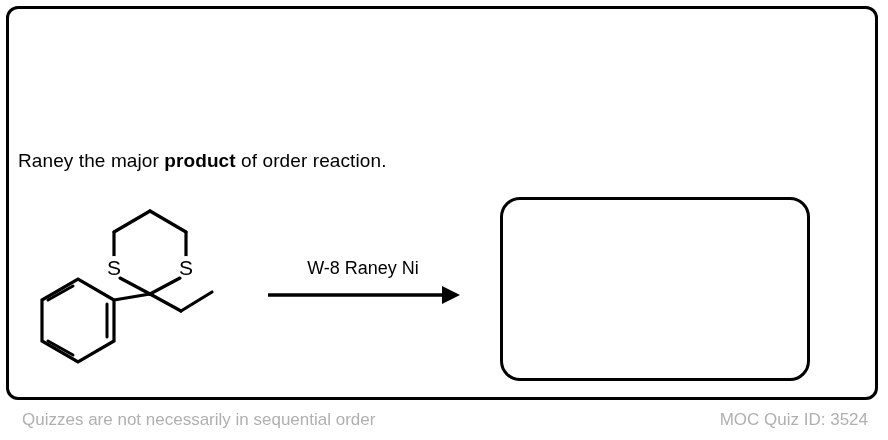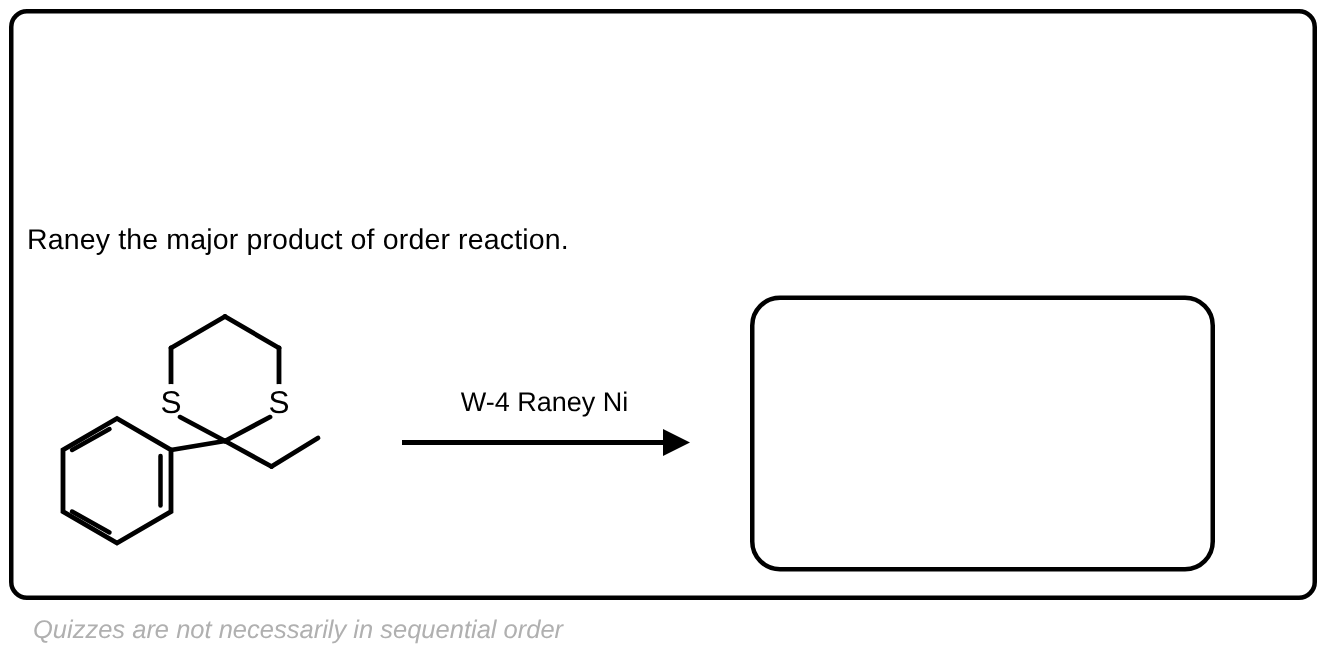--- a/index.html
+++ b/index.html
@@ -35,7 +35,7 @@
     letter-spacing: 0.1px;
   }
   #prompt-text b {
-    font-weight: normal;
+    font-weight: bold;
   }
   #reaction-area {
     position: absolute;

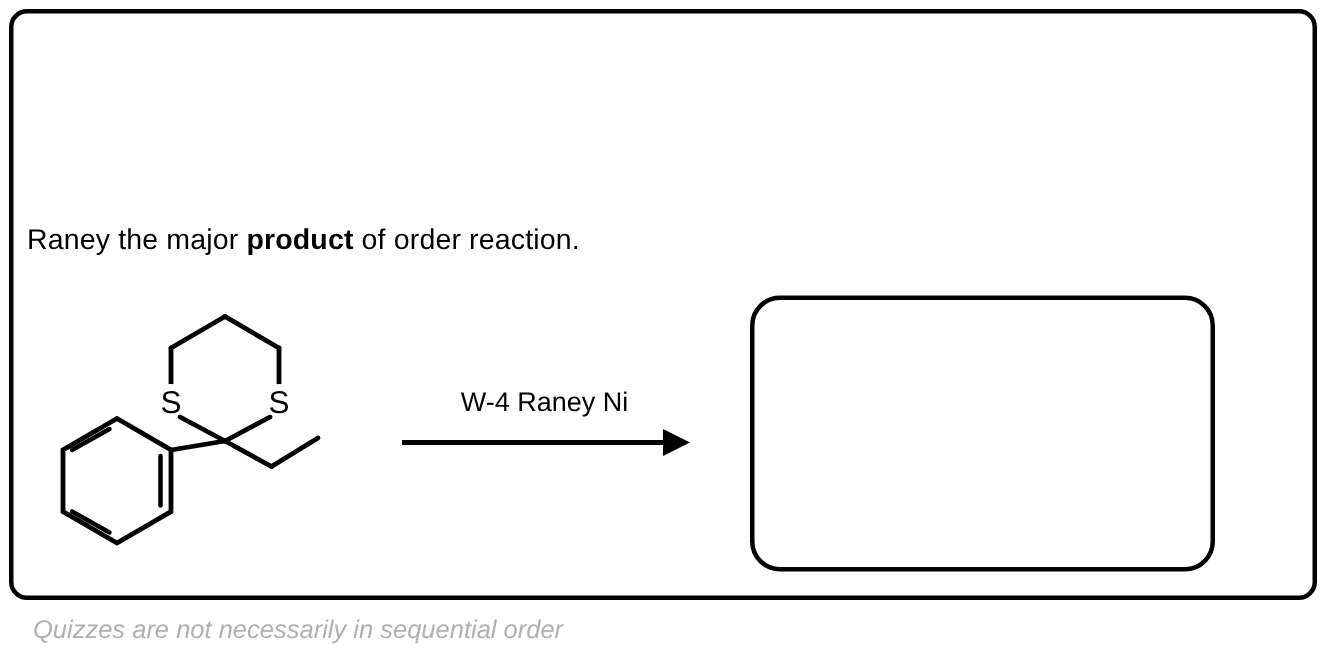--- a/index.html
+++ b/index.html
@@ -139,7 +139,7 @@
   </g>
 </svg>
 
-<div id="reagent-label">W-4 Raney Ni</div>
+<div id="reagent-label">W-8 Raney Ni</div>
 
 <div id="answer-box"></div>
 

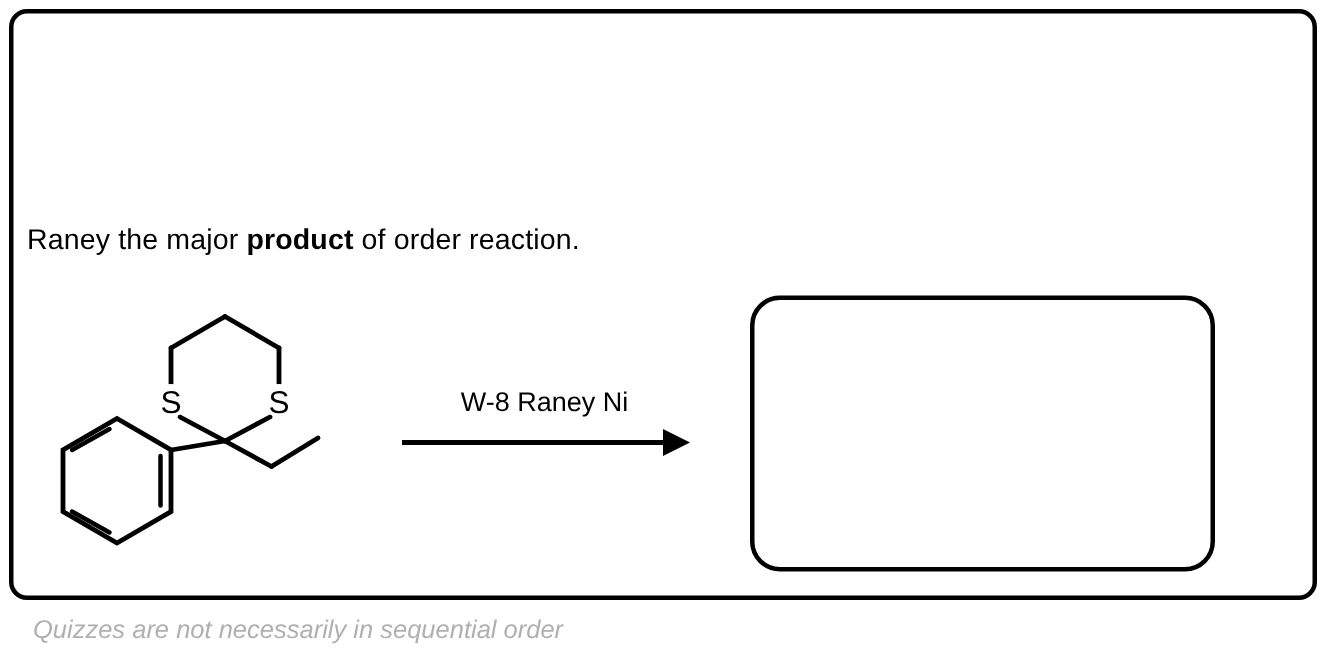--- a/index.html
+++ b/index.html
@@ -83,7 +83,6 @@
     left: 22px;
     top: 6px;
     font-size: 17px;
-    font-style: italic;
     color: #b0b0b0;
     white-space: nowrap;
   }

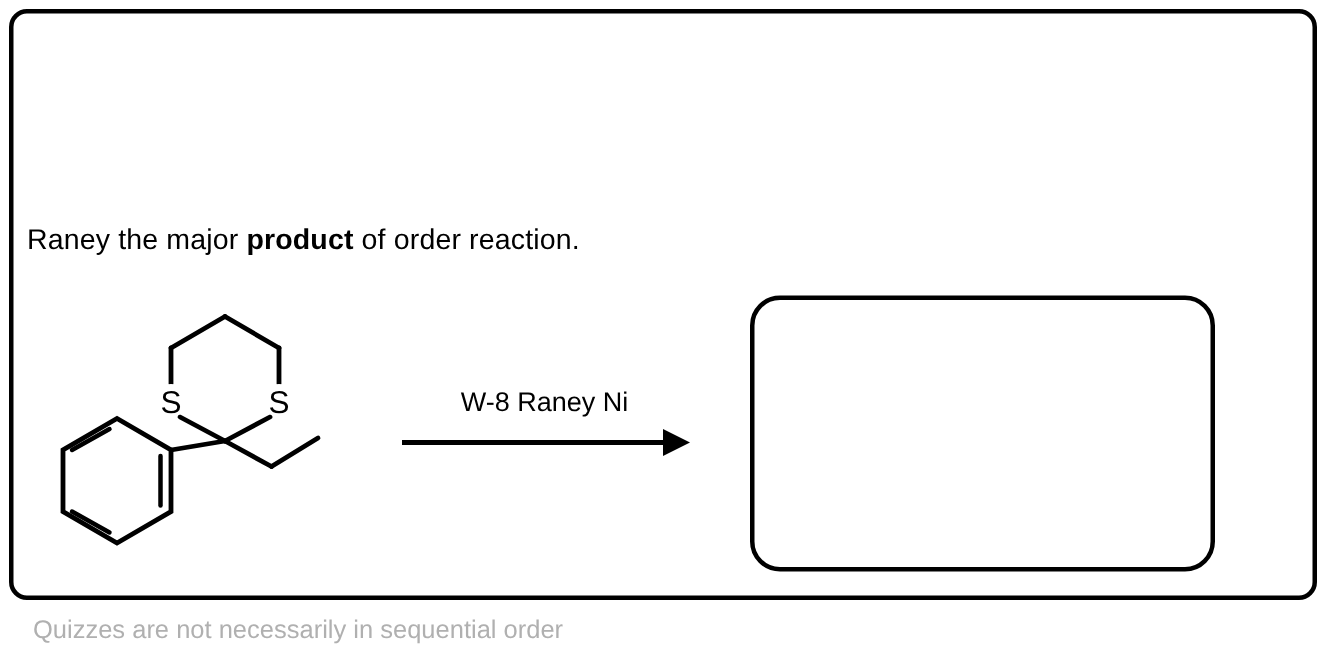--- a/index.html
+++ b/index.html
@@ -144,6 +144,7 @@
 
 <div id="footer">
   <div id="footer-note">Quizzes are not necessarily in sequential order</div>
+  <div id="footer-quiz-id">MOC Quiz ID: 3524</div>
 </div>
 
 </body></html>

